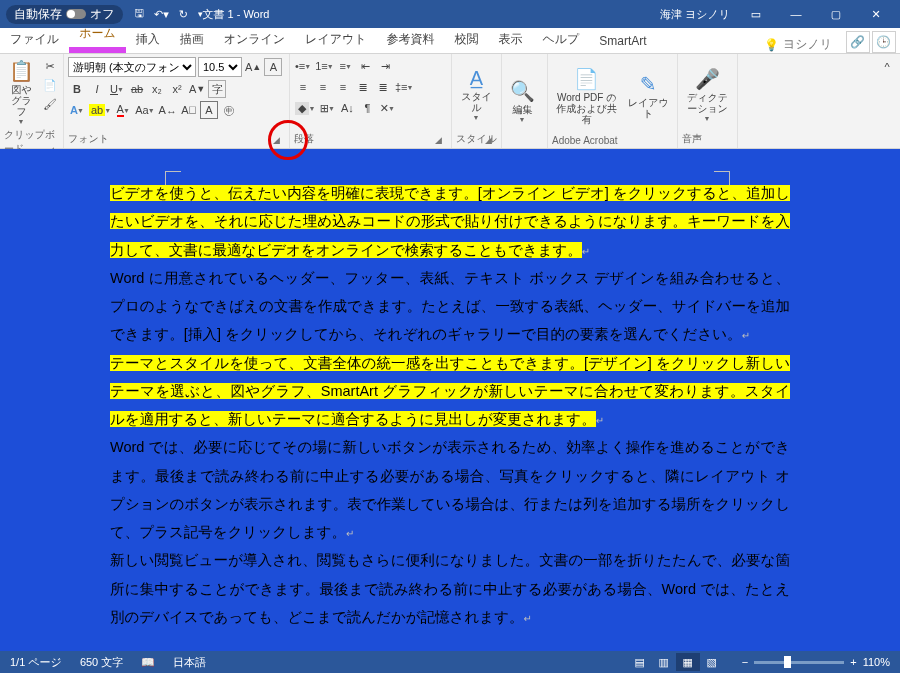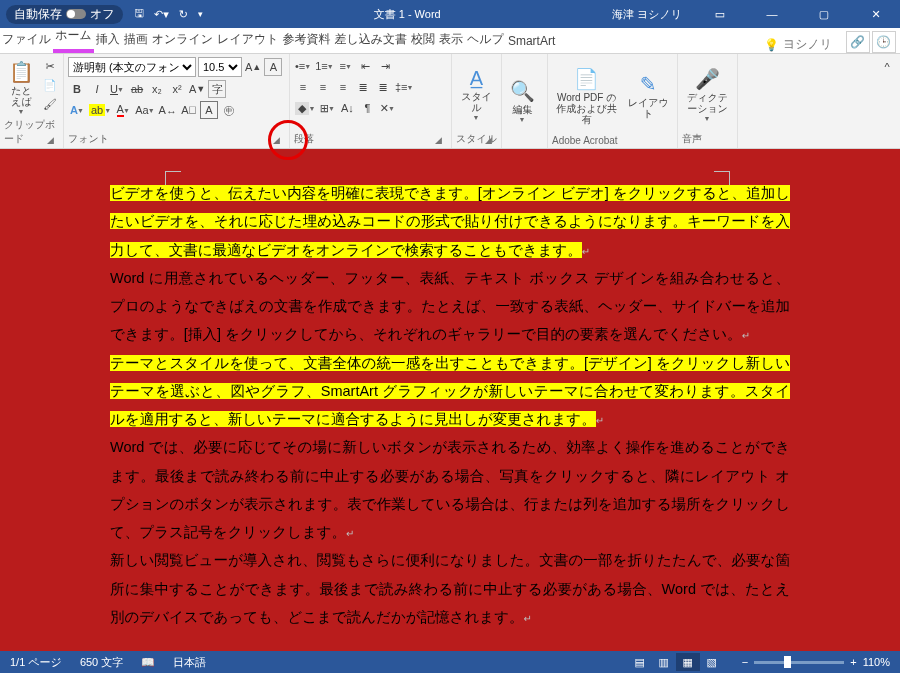--- a/index.html
+++ b/index.html
@@ -12,7 +12,7 @@
 .titlebar .autosave .knob::after { content:""; position:absolute; width:8px; height:8px; background:#fff; border-radius:50%; top:1px; left:1px; }
 .titlebar .qat { display:flex; gap:10px; margin-left:12px; align-items:center; }
 .titlebar .qat span { cursor:pointer; }
-.titlebar .center { flex:1; text-align:center; }
+.titlebar .center { flex:1; text-align:left; }
 .titlebar .right { display:flex; align-items:center; gap:12px; margin-right:4px; }
 .titlebar .winbtn { width:40px; height:28px; display:flex; align-items:center; justify-content:center; cursor:pointer; }
 

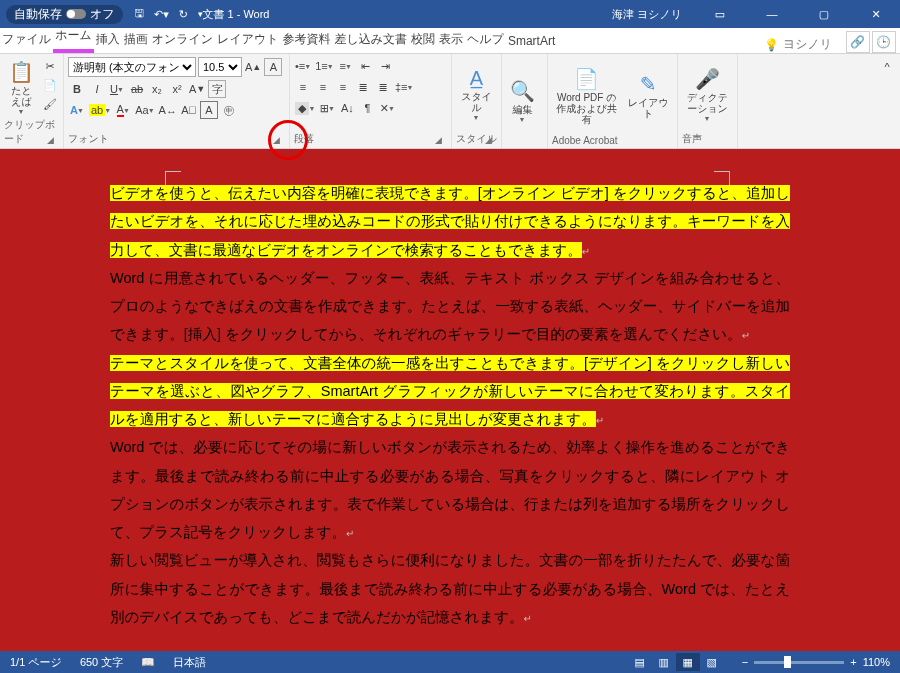--- a/index.html
+++ b/index.html
@@ -13,7 +13,7 @@
 .titlebar .qat { display:flex; gap:10px; margin-left:12px; align-items:center; }
 .titlebar .qat span { cursor:pointer; }
 .titlebar .center { flex:1; text-align:left; }
-.titlebar .right { display:flex; align-items:center; gap:12px; margin-right:4px; }
+.titlebar .right { display:flex; align-items:center; gap:0; margin-right:4px; }
 .titlebar .winbtn { width:40px; height:28px; display:flex; align-items:center; justify-content:center; cursor:pointer; }
 
 

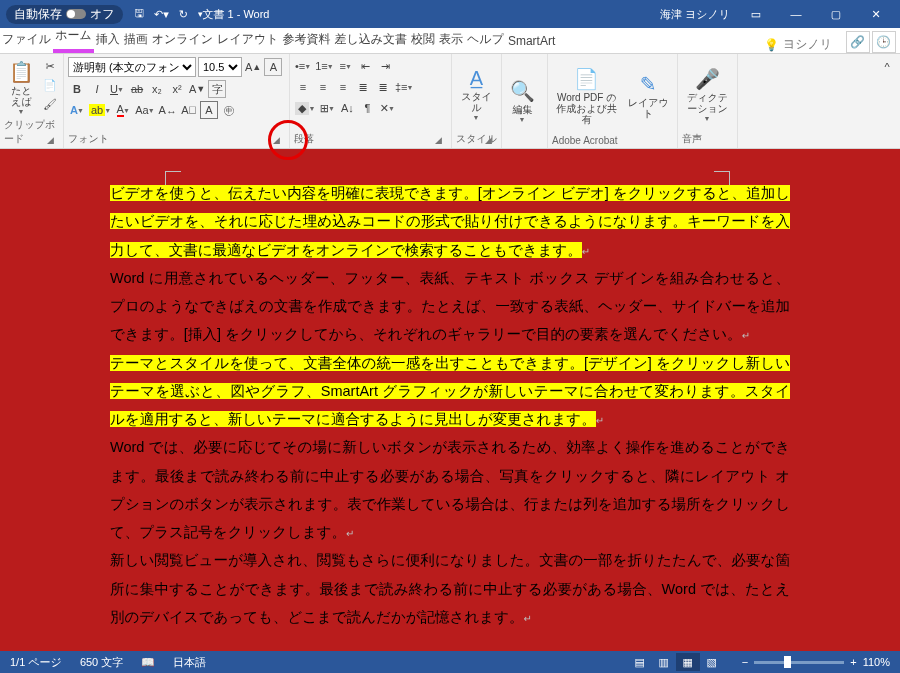--- a/index.html
+++ b/index.html
@@ -18,7 +18,7 @@
 
 
 .tabs { height:26px; background:#fff; border-bottom:1px solid #d4d4d4; display:flex; align-items:flex-end; font-size:12px; }
-.tab { padding:5px 2px; color:#444; cursor:pointer; }
+.tab { padding:5px 10px; color:#444; cursor:pointer; }
 .tab.active { color:#404040; border-bottom:4px solid #d946ef; font-weight:500; }
 .tabs .spacer { flex:1; }
 .tabs .tellme { display:flex; align-items:center; gap:4px; color:#777; padding:0 10px; }

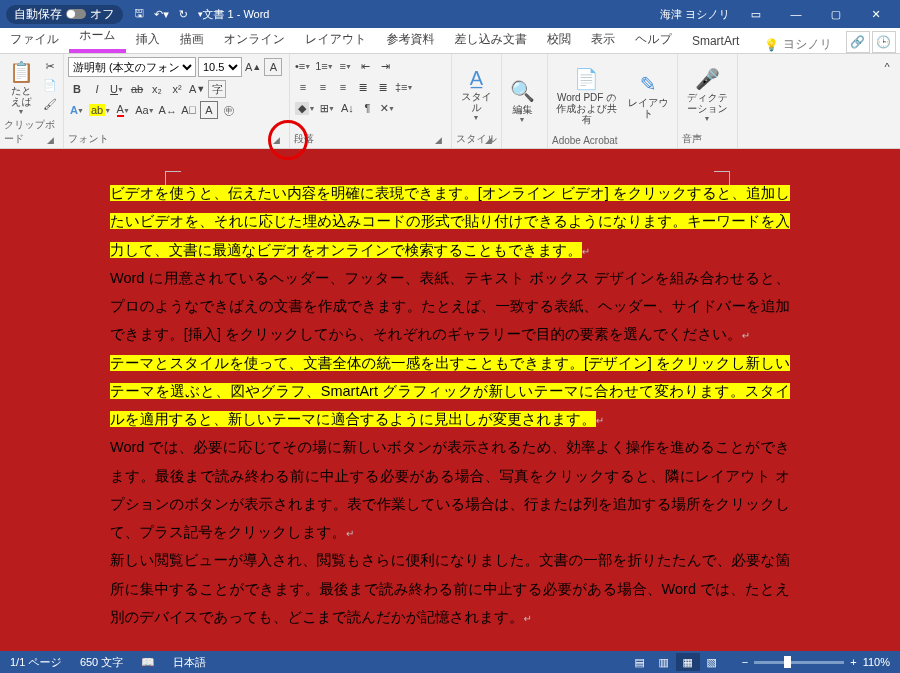--- a/index.html
+++ b/index.html
@@ -19,7 +19,7 @@
 
 .tabs { height:26px; background:#fff; border-bottom:1px solid #d4d4d4; display:flex; align-items:flex-end; font-size:12px; }
 .tab { padding:5px 10px; color:#444; cursor:pointer; }
-.tab.active { color:#404040; border-bottom:4px solid #d946ef; font-weight:500; }
+.tab.active { color:#a16207; border-bottom:6px solid #d946ef; font-weight:500; }
 .tabs .spacer { flex:1; }
 .tabs .tellme { display:flex; align-items:center; gap:4px; color:#777; padding:0 10px; }
 .tabs .shareicons { display:flex; gap:2px; padding:0 4px; }

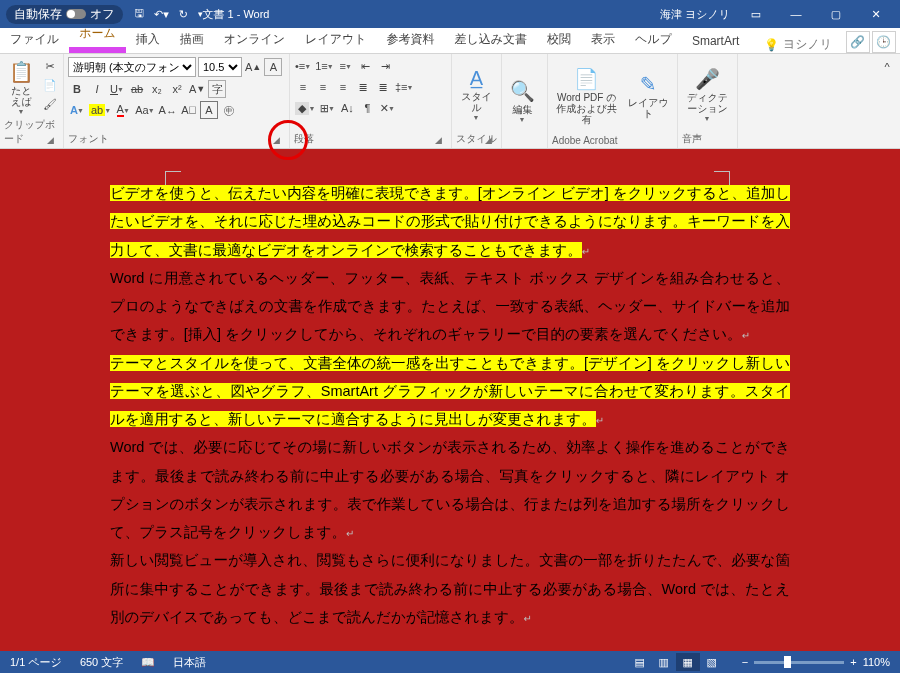--- a/index.html
+++ b/index.html
@@ -96,7 +96,6 @@
   <div class="tab">オンライン</div>
   <div class="tab">レイアウト</div>
   <div class="tab">参考資料</div>
-  <div class="tab">差し込み文書</div>
   <div class="tab">校閲</div>
   <div class="tab">表示</div>
   <div class="tab">ヘルプ</div>

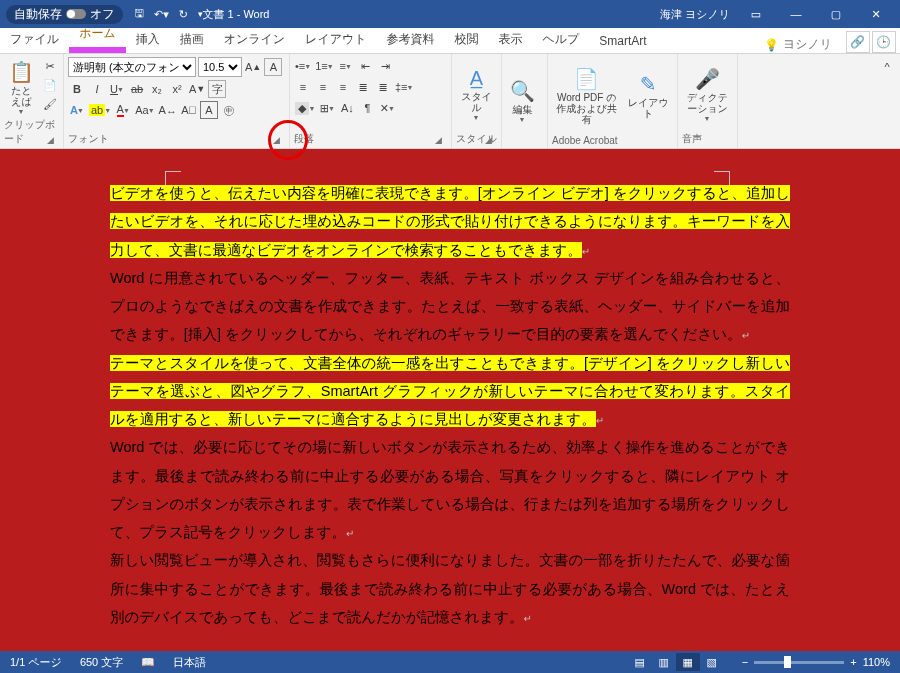--- a/index.html
+++ b/index.html
@@ -117,7 +117,7 @@
     <div class="body">
       <div class="btncol">
         <span class="ico">📋</span>
-        <span class="txt">たとえば</span>
+        <span class="txt">図やグラフ</span>
         <span class="dd">▼</span>
       </div>
       <div style="display:flex;flex-direction:column;gap:1px;">

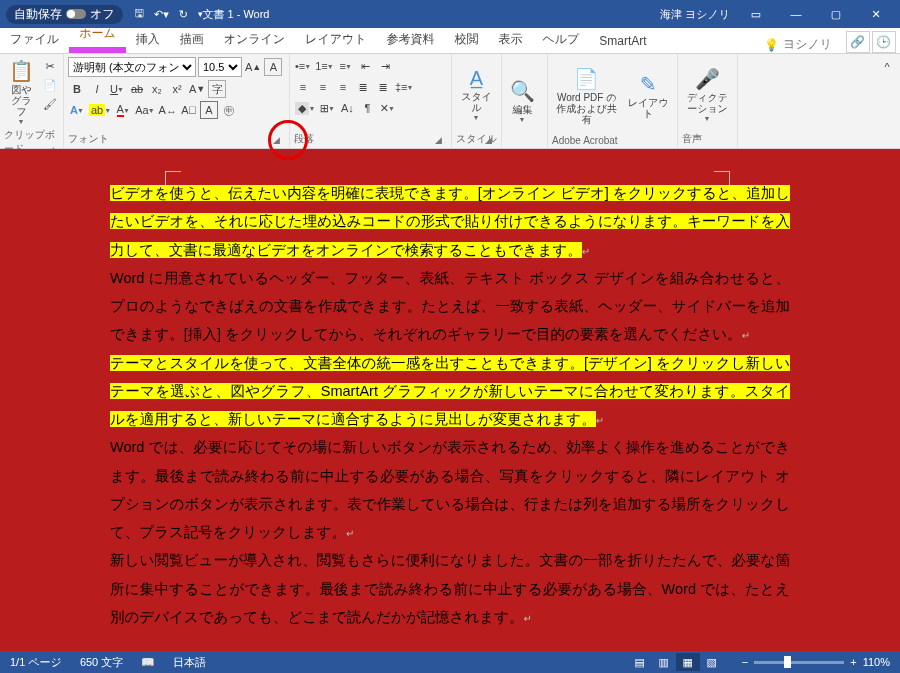--- a/index.html
+++ b/index.html
@@ -40,7 +40,7 @@
 .dd { font-size:7px; color:#666; margin-left:-1px; }
 
 
-.docarea { height:502px; overflow:auto; background:#b91c1c; position:relative; display:flex; justify-content:center; }
+.docarea { height:502px; overflow:auto; background:#1d4ed8; position:relative; display:flex; justify-content:center; }
 .page { width:720px; margin-top:30px; padding:0 20px; position:relative; }
 .corner { position:absolute; width:16px; height:16px; border-color:#bfbfbf; }
 .corner.tl { top:22px; left:165px; border-top:1px solid #bfbfbf; border-left:1px solid #bfbfbf; }

